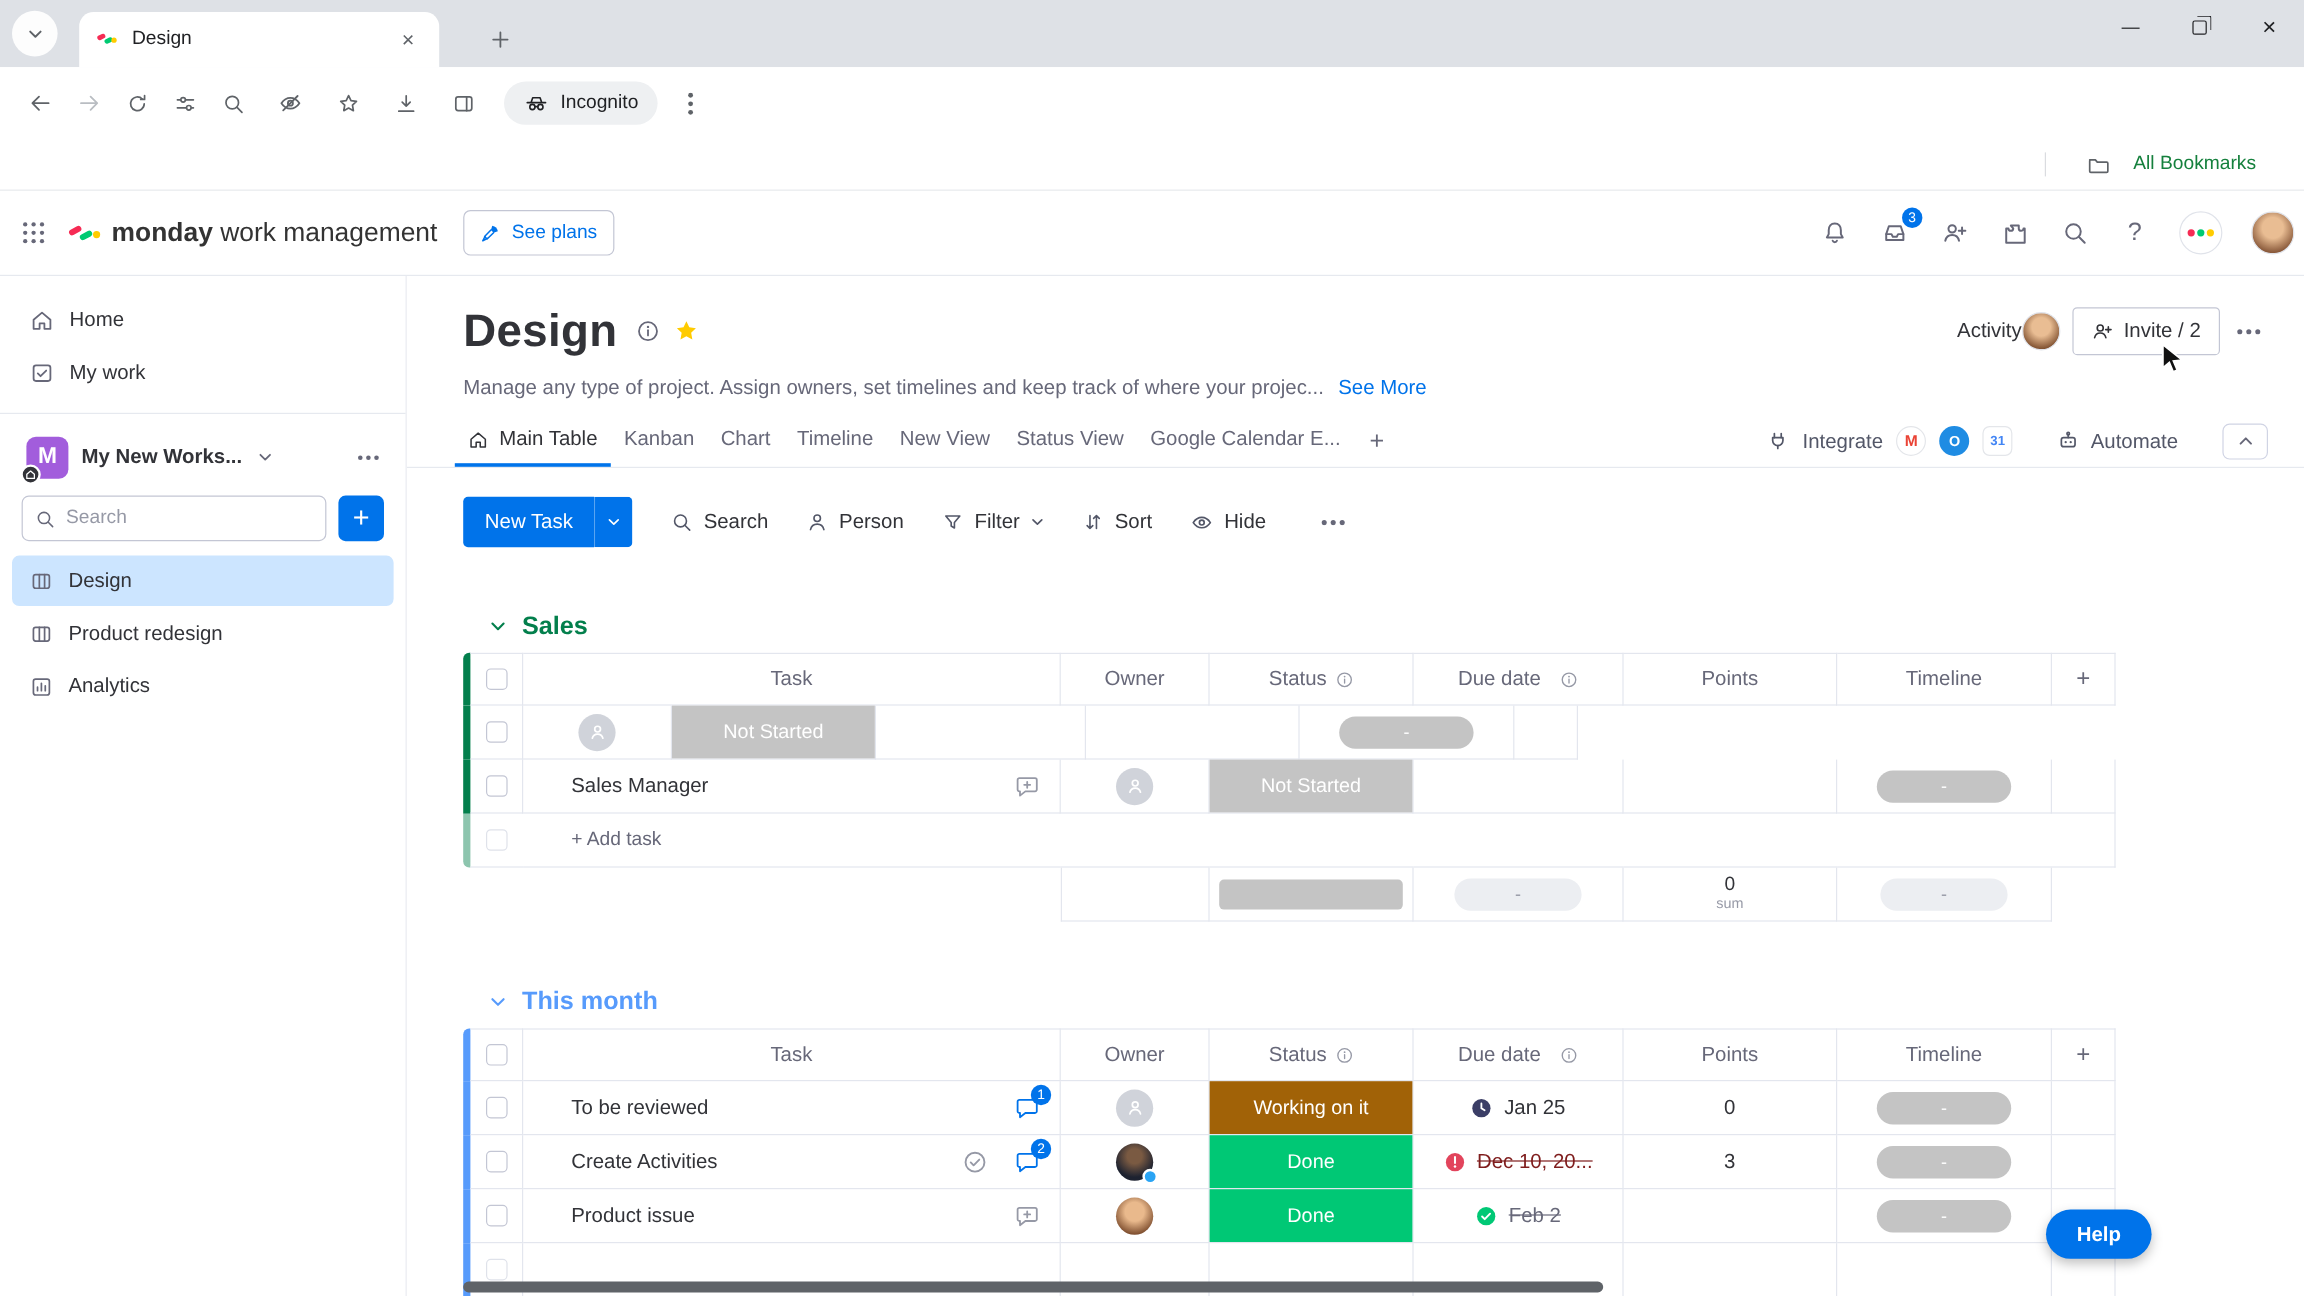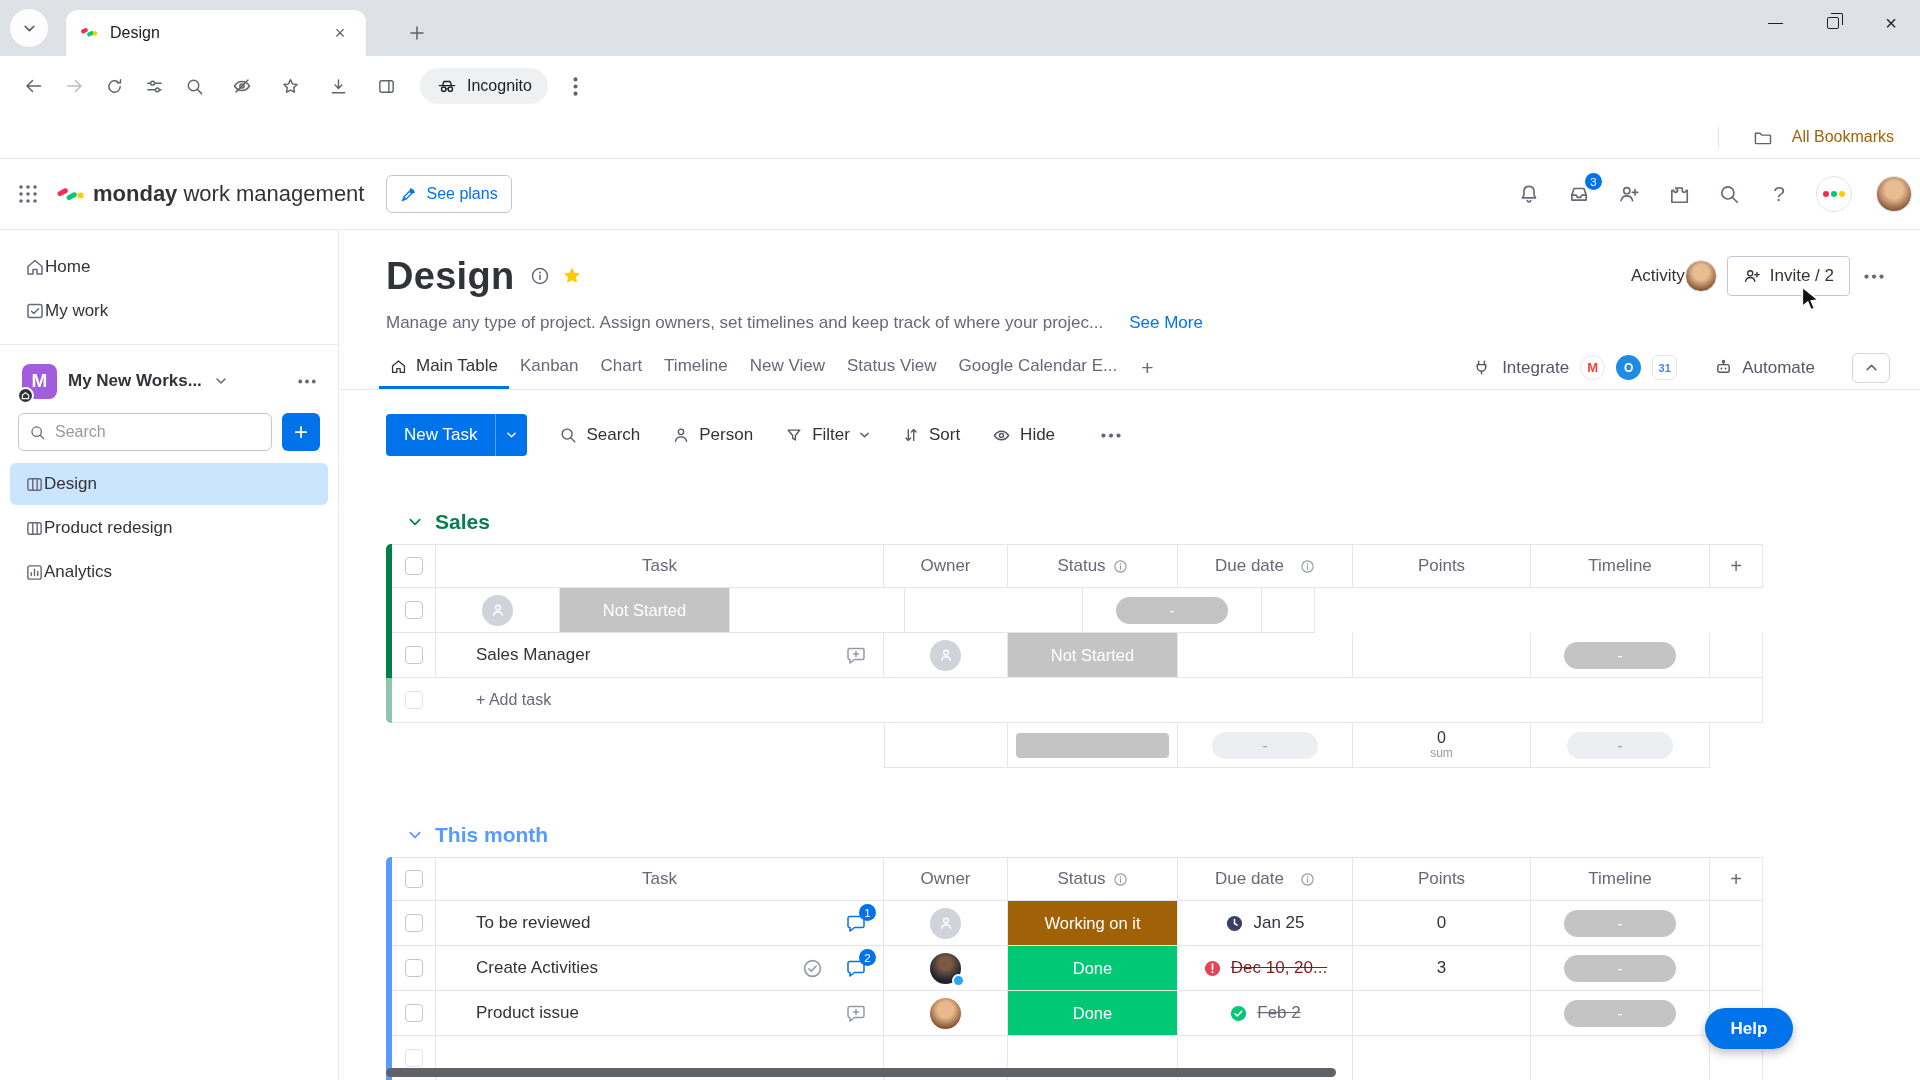--- a/index.html
+++ b/index.html
@@ -35,7 +35,7 @@
 .incog{display:flex;align-items:center;gap:9px;background:#eef0f2;border-radius:18px;height:36px;padding:0 16px;
   color:#202124;font-size:16px;margin-left:6px}
 .bookmarks{height:43px;background:#fff;border-bottom:1px solid #e4e6ea;display:flex;align-items:center;
-  justify-content:flex-end;padding:0 26px;color:#a16207;font-size:16px;gap:20px}
+  justify-content:flex-end;padding:0 40px;color:#15803d;font-size:16px;gap:20px}
 .bm-sep{width:1px;height:20px;background:#dadce0;margin-right:14px}
 
 

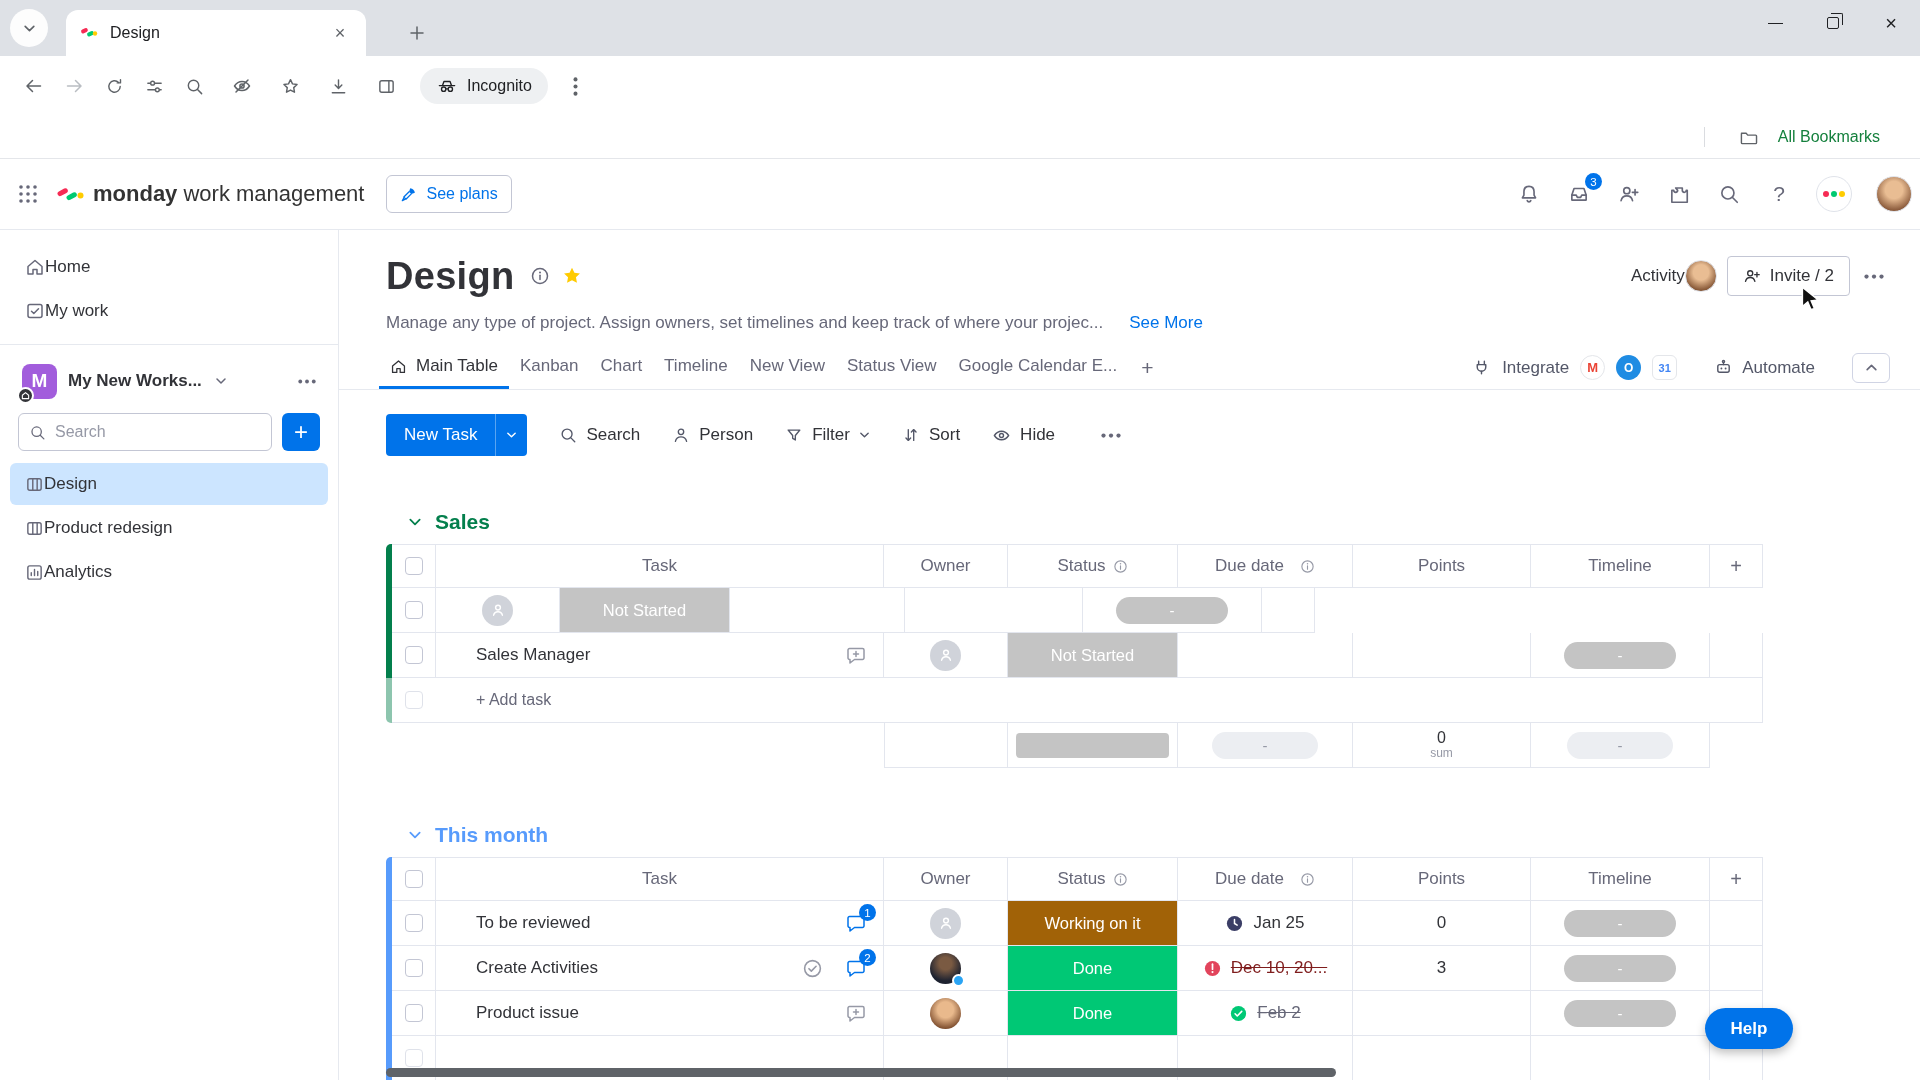--- a/index.html
+++ b/index.html
@@ -60,7 +60,7 @@
 
 .shell{display:flex;height:850px}
 .sidebar{width:339px;border-right:1px solid #e6e9ef;padding-top:14px;background:#fff;flex:none}
-.sb-item{height:42px;margin:2px 10px;border-radius:6px;display:flex;align-items:center;padding:0 15px;
+.sb-item{height:42px;margin:2px 10px;border-radius:6px;display:flex;align-items:center;gap:13px;padding:0 15px;
   font-size:17px;color:#323338}
 .sb-item.active{background:#cce5ff}
 .sb-item .ic{color:#676879}

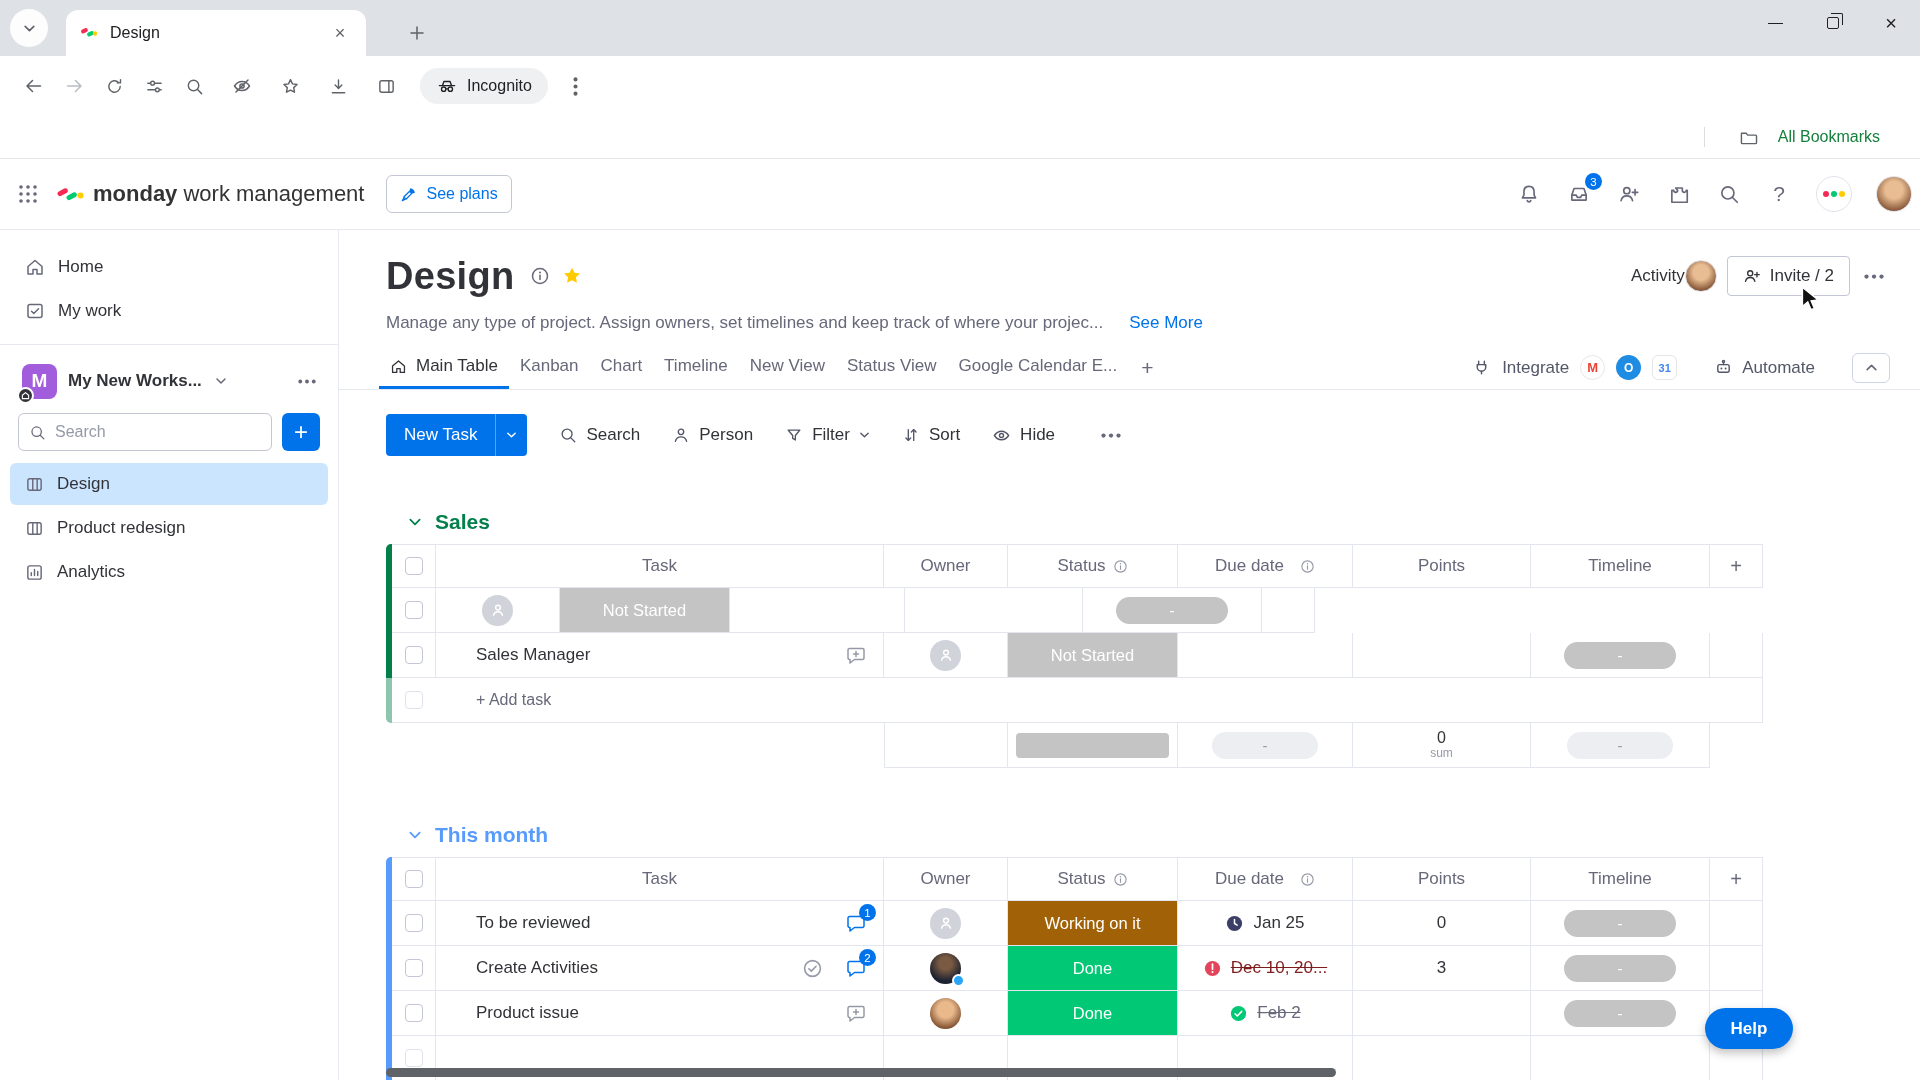--- a/index.html
+++ b/index.html
@@ -96,7 +96,7 @@
   padding:0 15px;font-size:17px;color:#323338;margin-left:10px;background:#fff}
 .kebab-btn{color:#676879;margin-left:8px;width:32px;height:32px;display:flex;align-items:center;justify-content:center}
 .desc-row{position:absolute;top:80px;left:47px;height:26px;display:flex;align-items:center;font-size:17px;color:#676879}
-.see-more{color:#0073ea;margin-left:26px}
+.see-more{color:#0073ea;margin-left:12px}
 .tabs-row{position:absolute;top:116px;left:0;right:0;height:44px;display:flex;align-items:stretch;
   padding:0 30px 0 40px;border-bottom:1px solid #e6e9ef}
 .view-tab{display:flex;align-items:center;gap:9px;padding:0 11px;font-size:17px;color:#676879;

